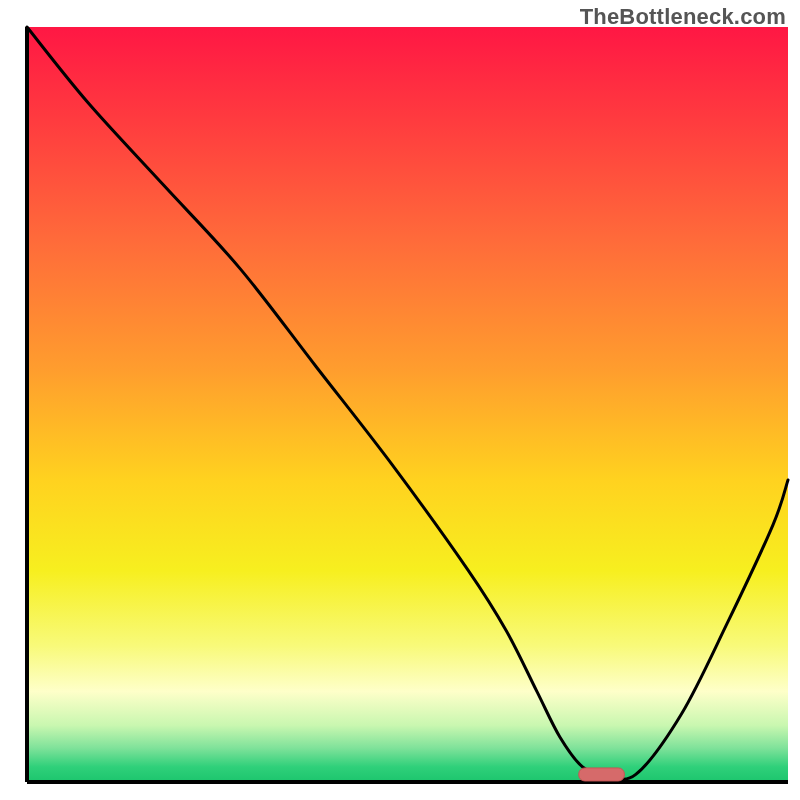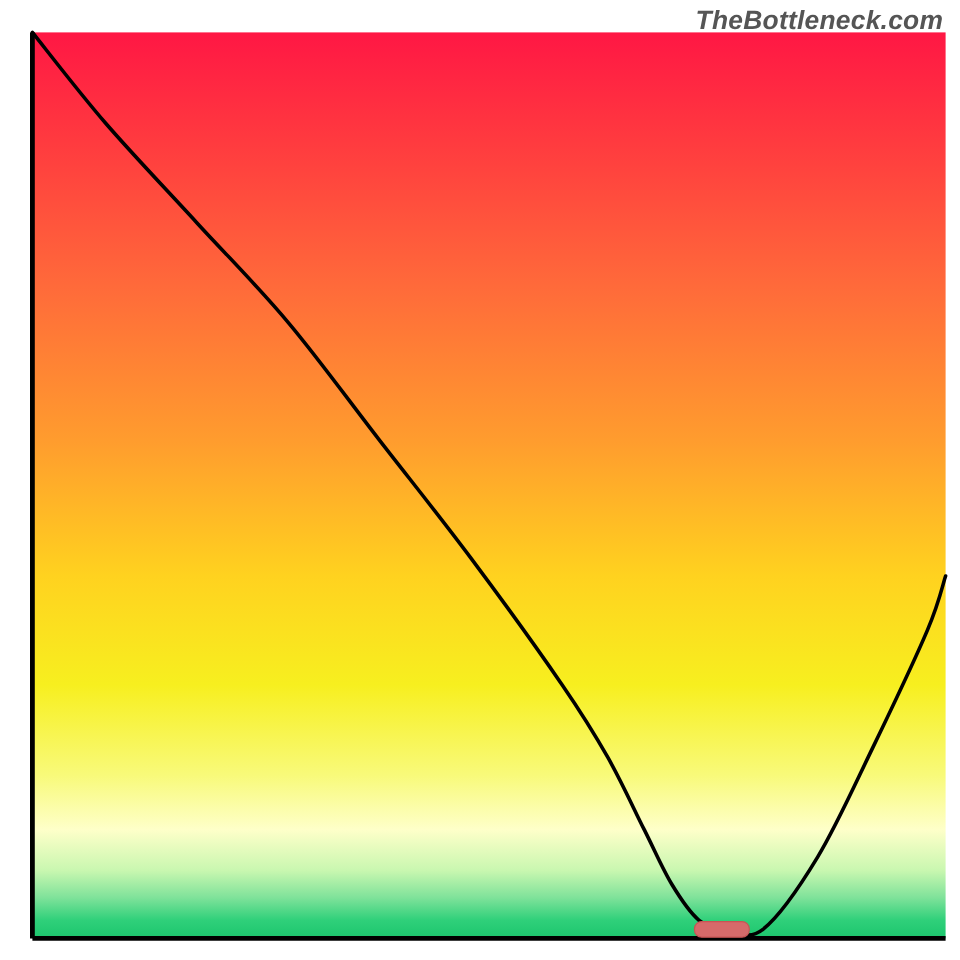--- a/index.html
+++ b/index.html
@@ -25,7 +25,6 @@
     color: #555555;
     letter-spacing: 0.2px;
     z-index: 50;
-    font-style: italic;
   }
   svg.plot {
     position: absolute;

